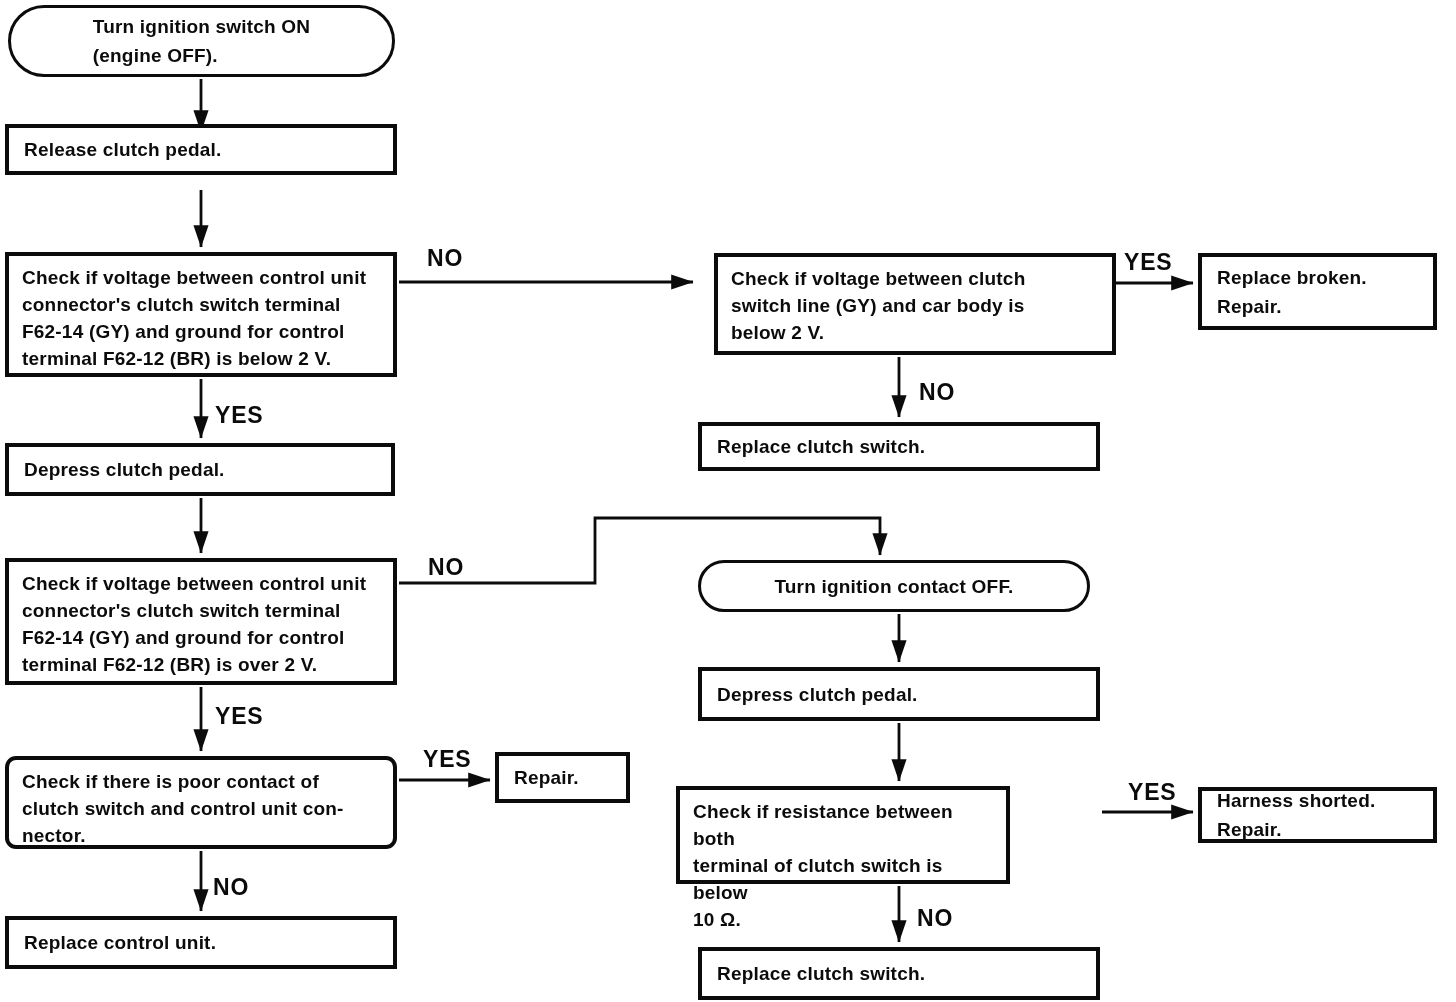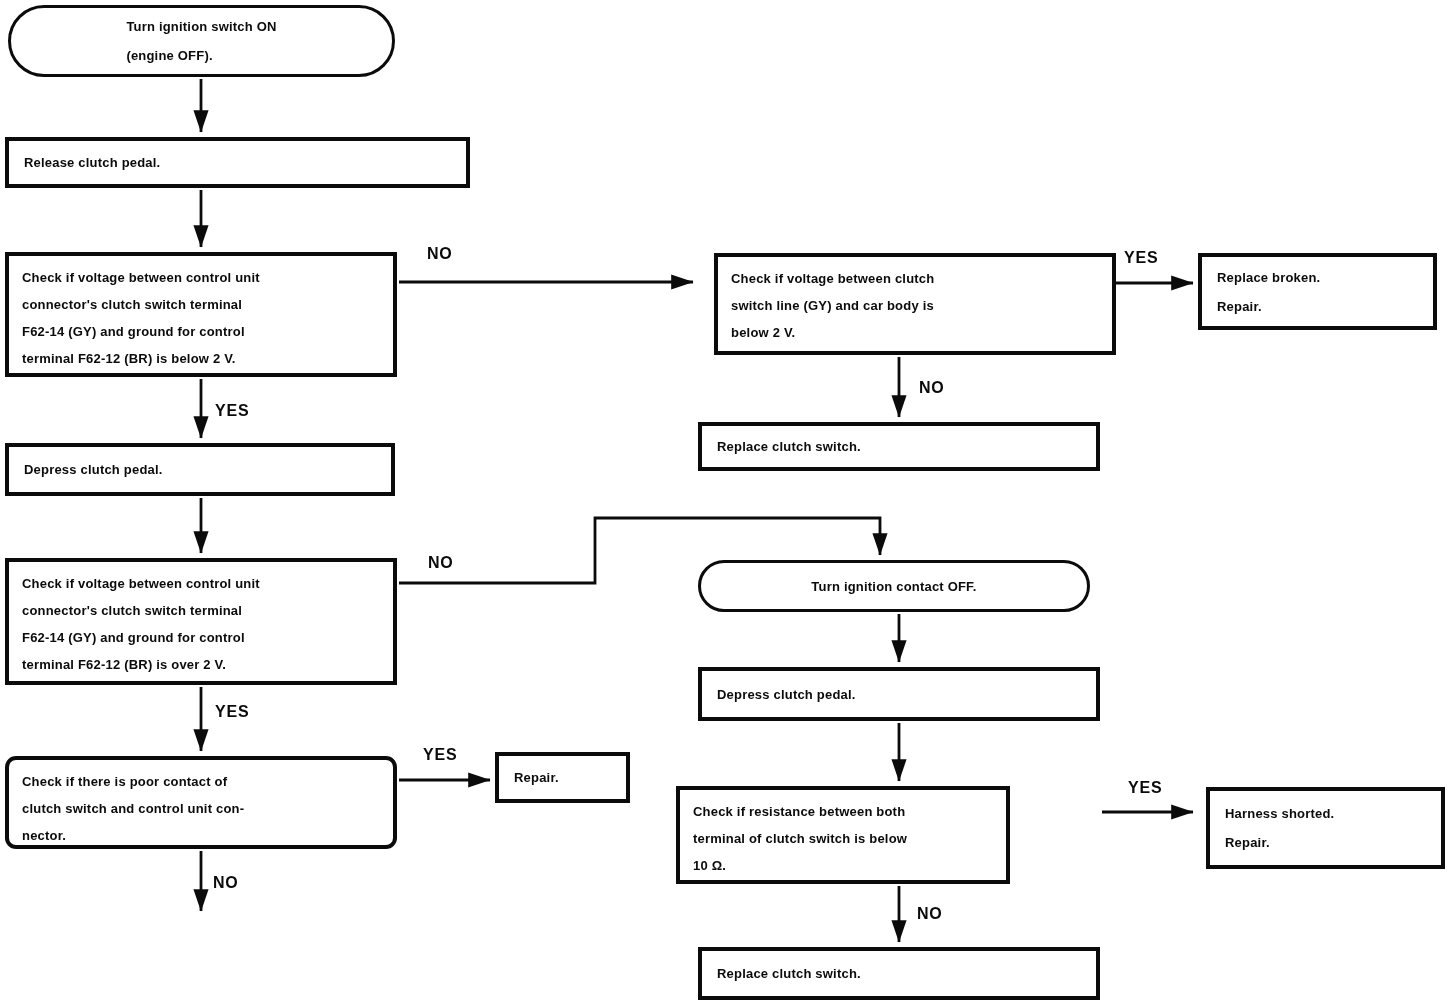--- a/index.html
+++ b/index.html
@@ -13,7 +13,7 @@
   .node{
     position:absolute;box-sizing:border-box;background:#fff;
     border:4px solid #0b0b0b;display:flex;align-items:center;
-    font-weight:bold;font-size:13px;line-height:27px;letter-spacing:0.2px;
+    font-weight:bold;font-size:19px;line-height:27px;letter-spacing:0.2px;
   }
   .node .node-text{white-space:pre-line;}
   .terminal{border-width:3px;border-radius:40px;justify-content:center;}

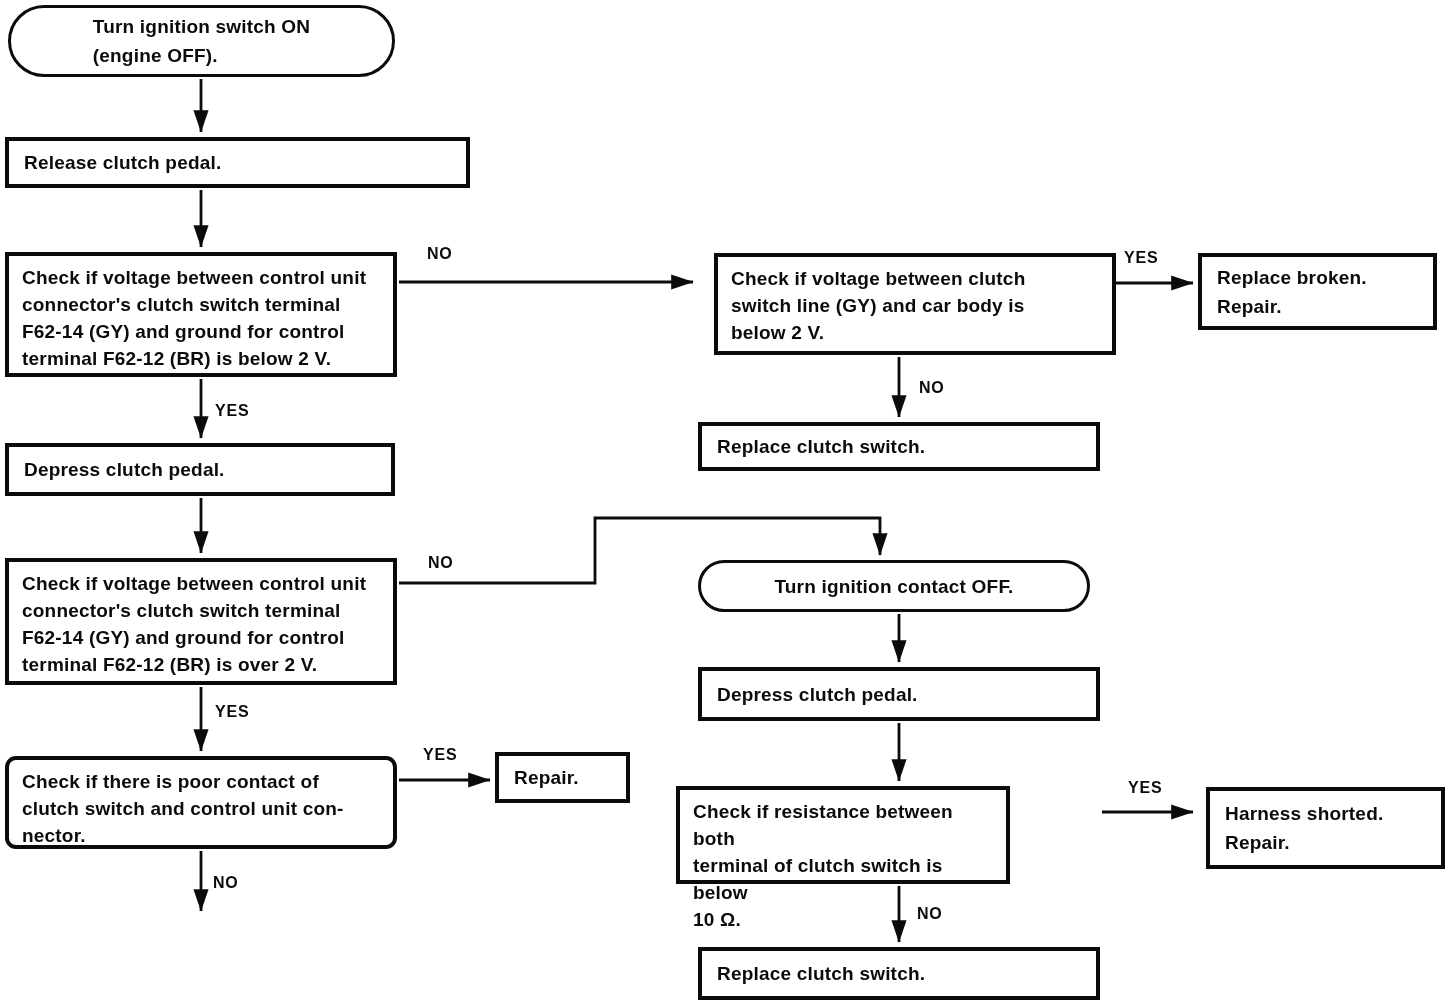--- a/index.html
+++ b/index.html
@@ -61,7 +61,7 @@
 (engine OFF).</span>
   </div>
 
-  <div class="node pad-single" style="left:5px;top:137px;width:465px;height:51px;">
+  <div class="node pad-single" style="left:5px;top:124px;width:392px;height:51px;">
     <span class="node-text">Release clutch pedal.</span>
   </div>
 

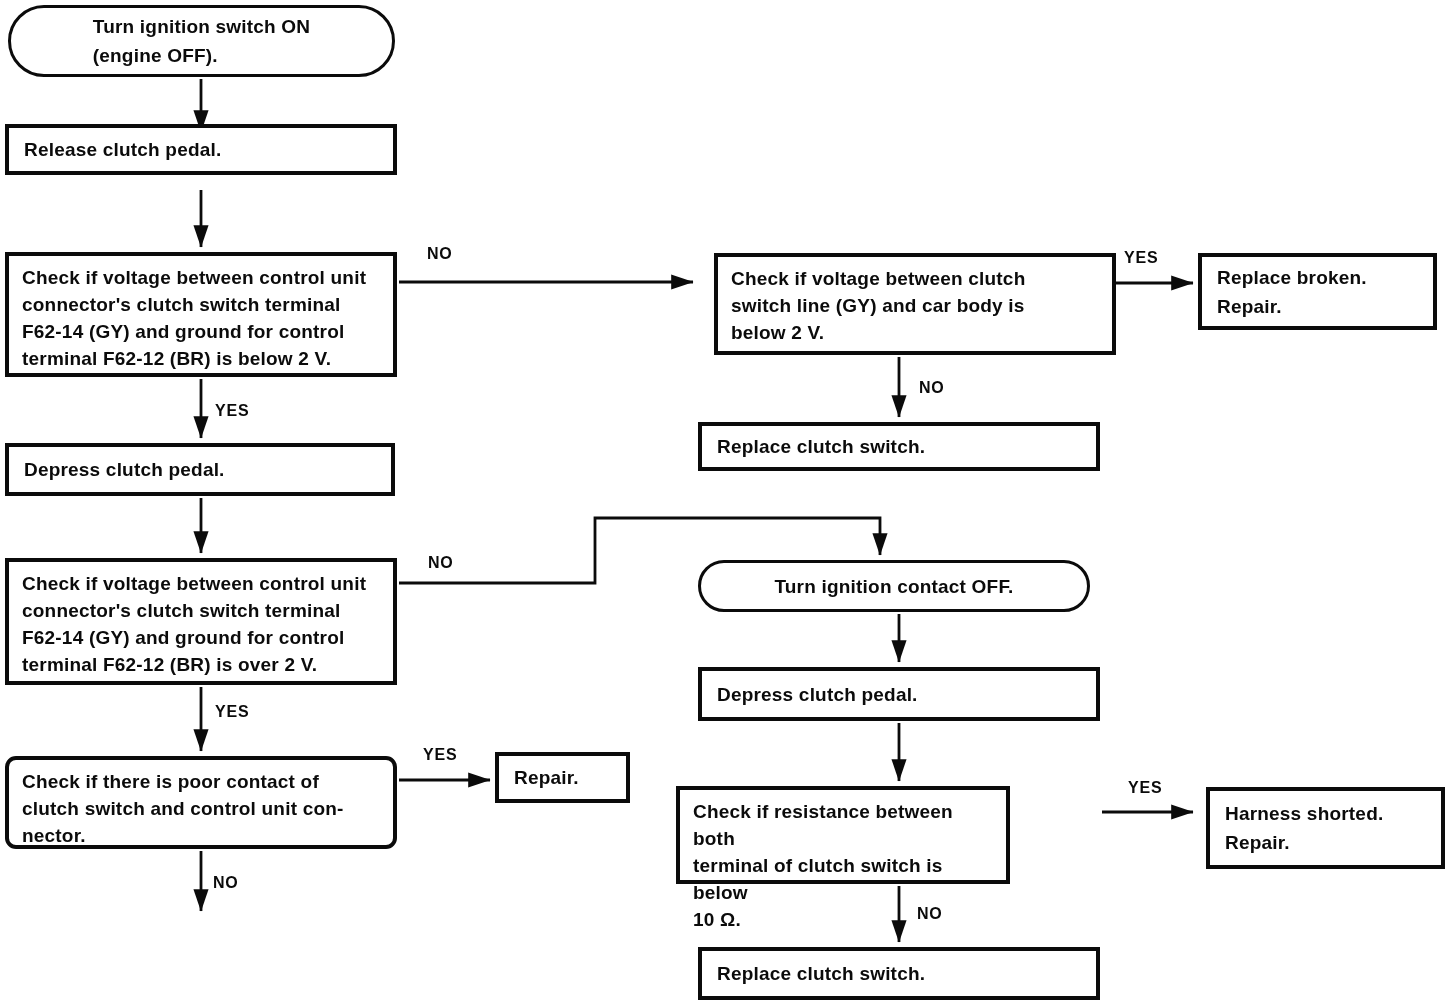--- a/index.html
+++ b/index.html
@@ -23,7 +23,7 @@
   .pad-multi .node-text{padding-top:2px;}
   .two-line .node-text{line-height:29px;}
   .edge-label{
-    position:absolute;font-weight:bold;font-size:16px;letter-spacing:0.8px;text-align:right;
+    position:absolute;font-weight:bold;font-size:23px;letter-spacing:0.8px;text-align:right;
   }
 </style>
 </head>

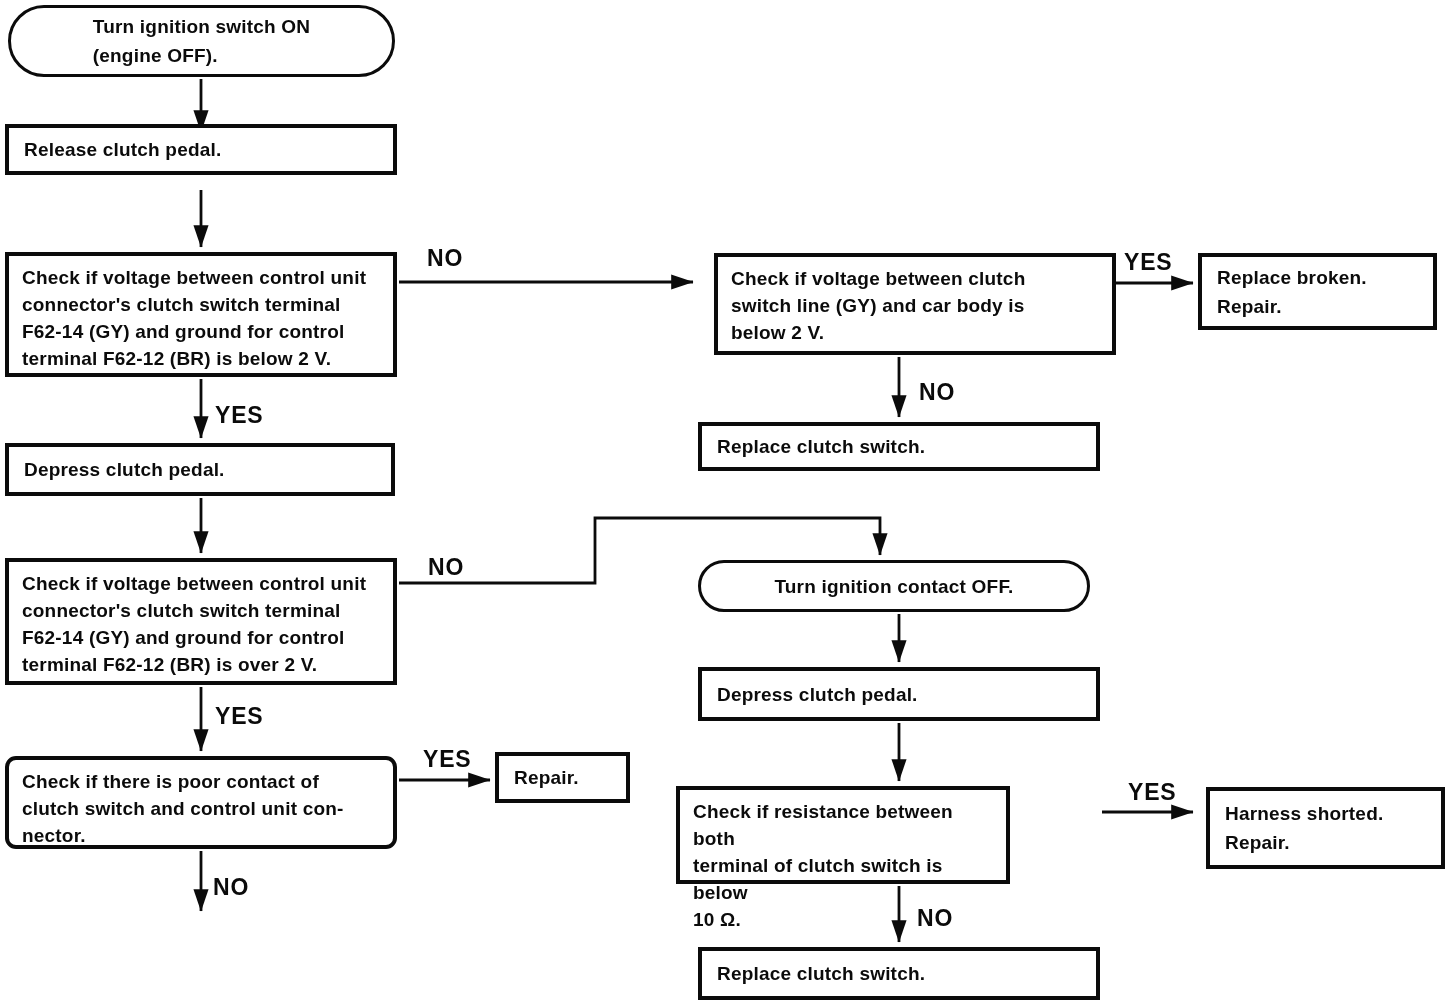--- a/index.html
+++ b/index.html
@@ -127,7 +127,7 @@
 Repair.</span>
   </div>
 
-  <div class="node pad-single two-line" style="left:1198px;top:787px;width:239px;height:82px;margin-left:8px;">
+  <div class="node pad-single two-line" style="left:1198px;top:787px;width:239px;height:56px;">
     <span class="node-text">Harness shorted.
 Repair.</span>
   </div>

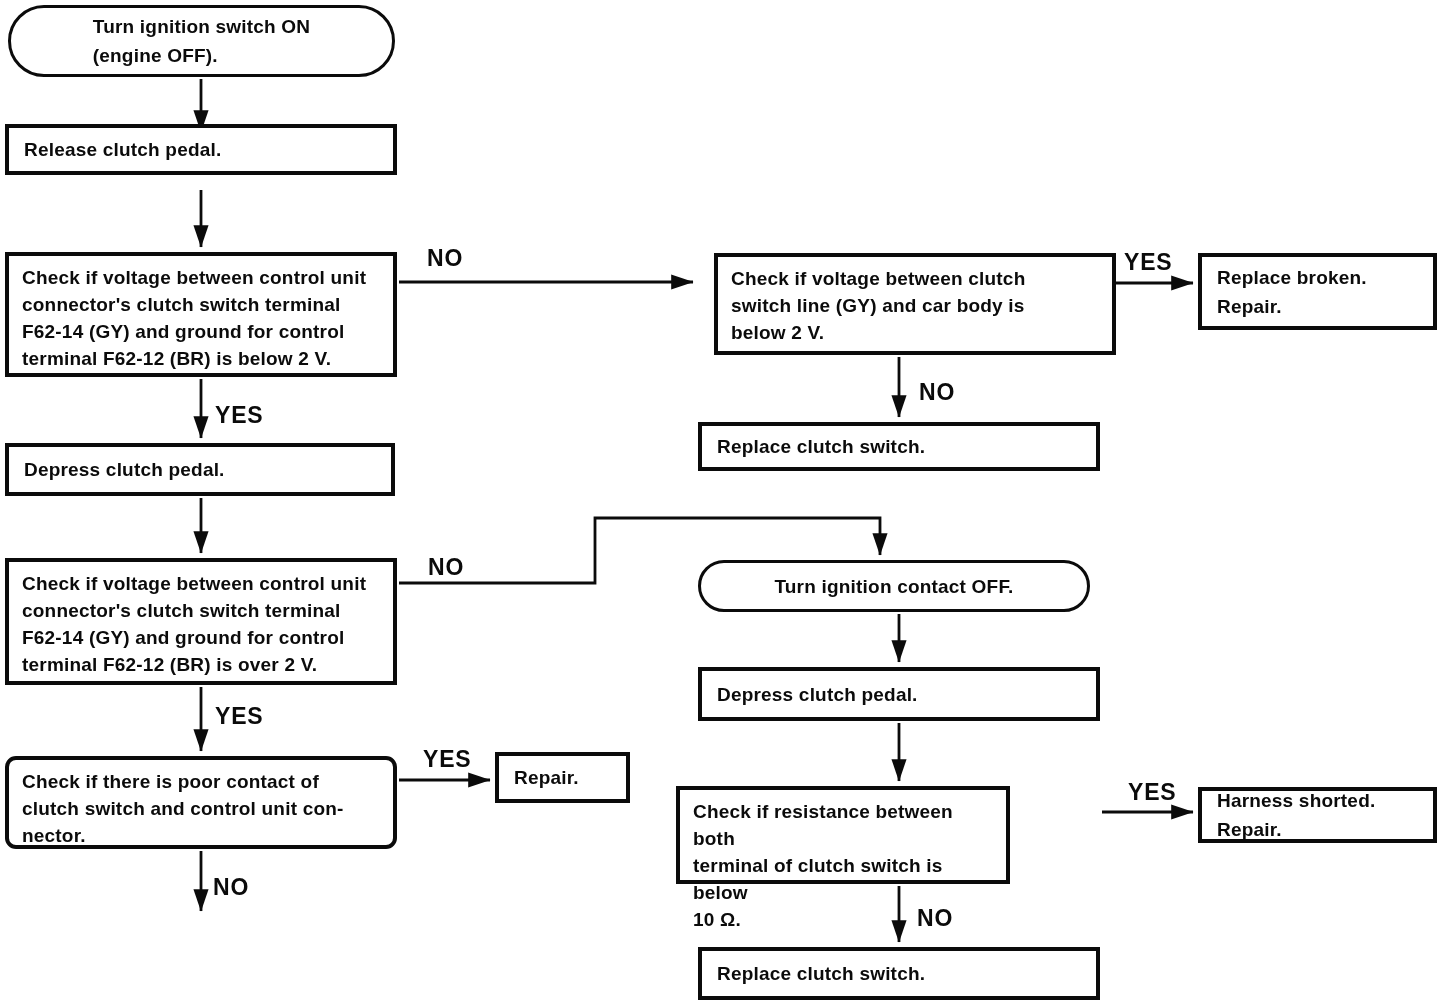--- a/index.html
+++ b/index.html
@@ -89,6 +89,9 @@
 nector.</span>
   </div>
 
+  <div class="node pad-single" style="left:5px;top:916px;width:392px;height:53px;">
+    <span class="node-text">Replace control unit.</span>
+  </div>
 
   <div class="node pad-single" style="left:495px;top:752px;width:135px;height:51px;">
     <span class="node-text">Repair.</span>

